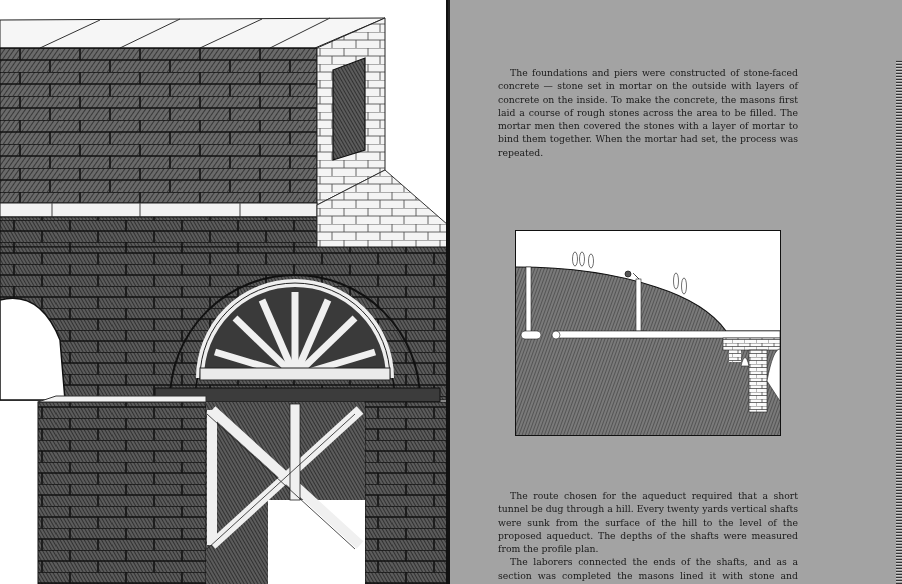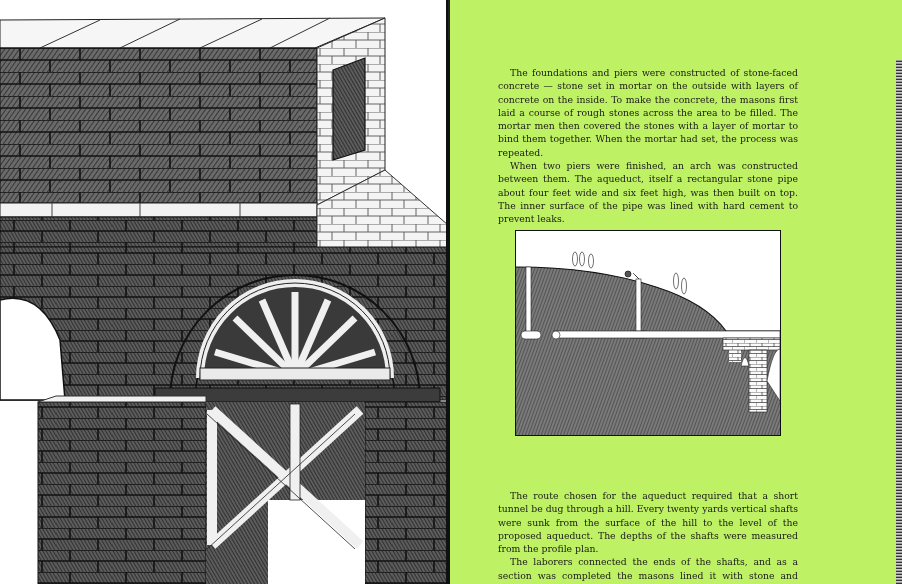--- a/index.html
+++ b/index.html
@@ -7,7 +7,7 @@
   .left-page{position:absolute;left:0;top:0;width:448px;height:584px;background:#fff;overflow:hidden;}
   .gutter{position:absolute;left:446px;top:0;width:4px;height:584px;background:#111;}
   .gutter-shadow{position:absolute;left:448px;top:0;width:22px;height:40px;background:linear-gradient(90deg,#222,rgba(255,255,255,0));}
-  .right-page{position:absolute;left:450px;top:0;width:452px;height:584px;background:#bef264;}
+  .right-page{position:absolute;left:450px;top:0;width:452px;height:584px;background:#a3a3a3;}
   .edge{position:absolute;right:0;top:60px;width:6px;height:524px;background:repeating-linear-gradient(0deg,#333 0 1px,#999 1px 2px,#ccc 2px 3px);}
   .para-block{position:absolute;left:48px;width:300px;font-size:9.3px;line-height:13.3px;color:#1a1a1a;text-align:justify;}
   .para-block p{margin:0;text-indent:12px;}

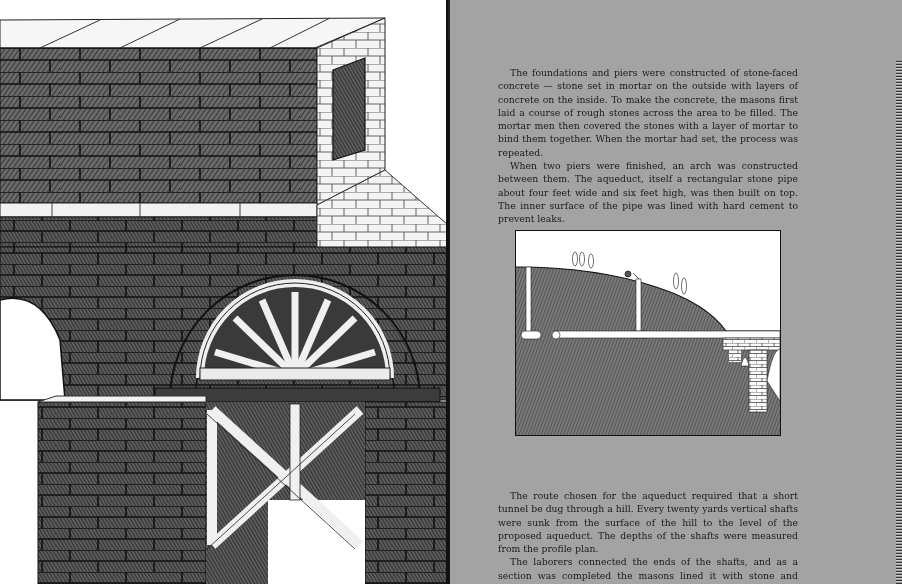--- a/index.html
+++ b/index.html
@@ -119,7 +119,6 @@
 
   <div class="para-block block-top">
     <p>The foundations and piers were constructed of stone-faced concrete — stone set in mortar on the outside with layers of concrete on the inside. To make the concrete, the masons first laid a course of rough stones across the area to be filled. The mortar men then covered the stones with a layer of mortar to bind them together. When the mortar had set, the process was repeated.</p>
-    <p>When two piers were finished, an arch was constructed between them. The aqueduct, itself a rectangular stone pipe about four feet wide and six feet high, was then built on top. The inner surface of the pipe was lined with hard cement to prevent leaks.</p>
   </div>
 
   <div class="para-block block-bottom">

